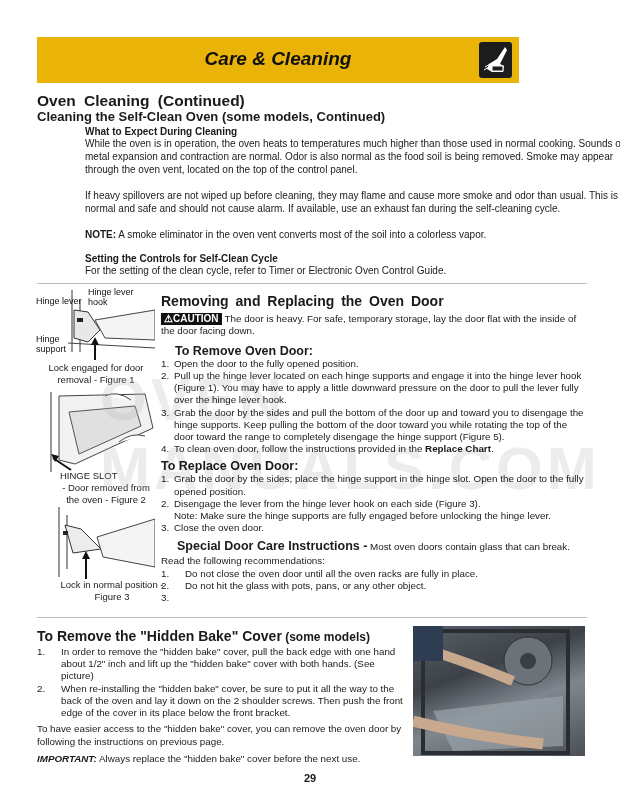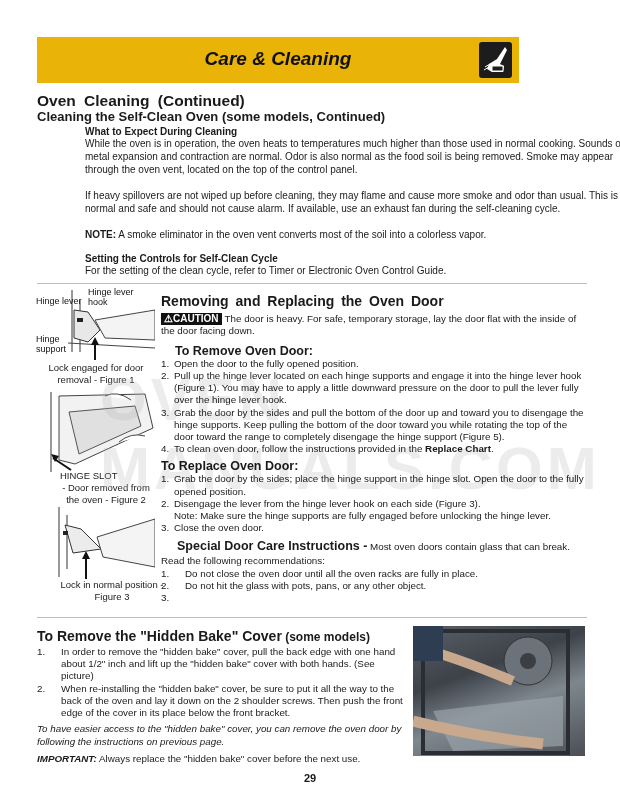--- a/index.html
+++ b/index.html
@@ -145,7 +145,7 @@
     <li><span class="n">1.</span><span>In order to remove the "hidden bake" cover, pull the back edge with one hand about 1/2" inch and lift up the "hidden bake" cover with both hands. (See picture)</span></li>
     <li><span class="n">2.</span><span>When re-installing the "hidden bake" cover, be sure to put it all the way to the back of the oven and lay it down on the 2 shoulder screws. Then push the front edge of the cover in its place below the front bracket.</span></li>
   </ol>
-  <p class="p" style="margin-top:4px;font-size:9.8px;line-height:12.4px;font-style:italic;">To have easier access to the "hidden bake" cover, you can remove the oven door by following the instructions on previous page.</p>
+  <p class="p" style="margin-top:4px;font-size:9.8px;line-height:12.4px;">To have easier access to the "hidden bake" cover, you can remove the oven door by following the instructions on previous page.</p>
   <p class="p" style="margin-top:4px;font-size:9.8px;"><b><i>IMPORTANT:</i></b><span> Always replace the "hidden bake" cover before the next use.</span></p>
 </div>
 

